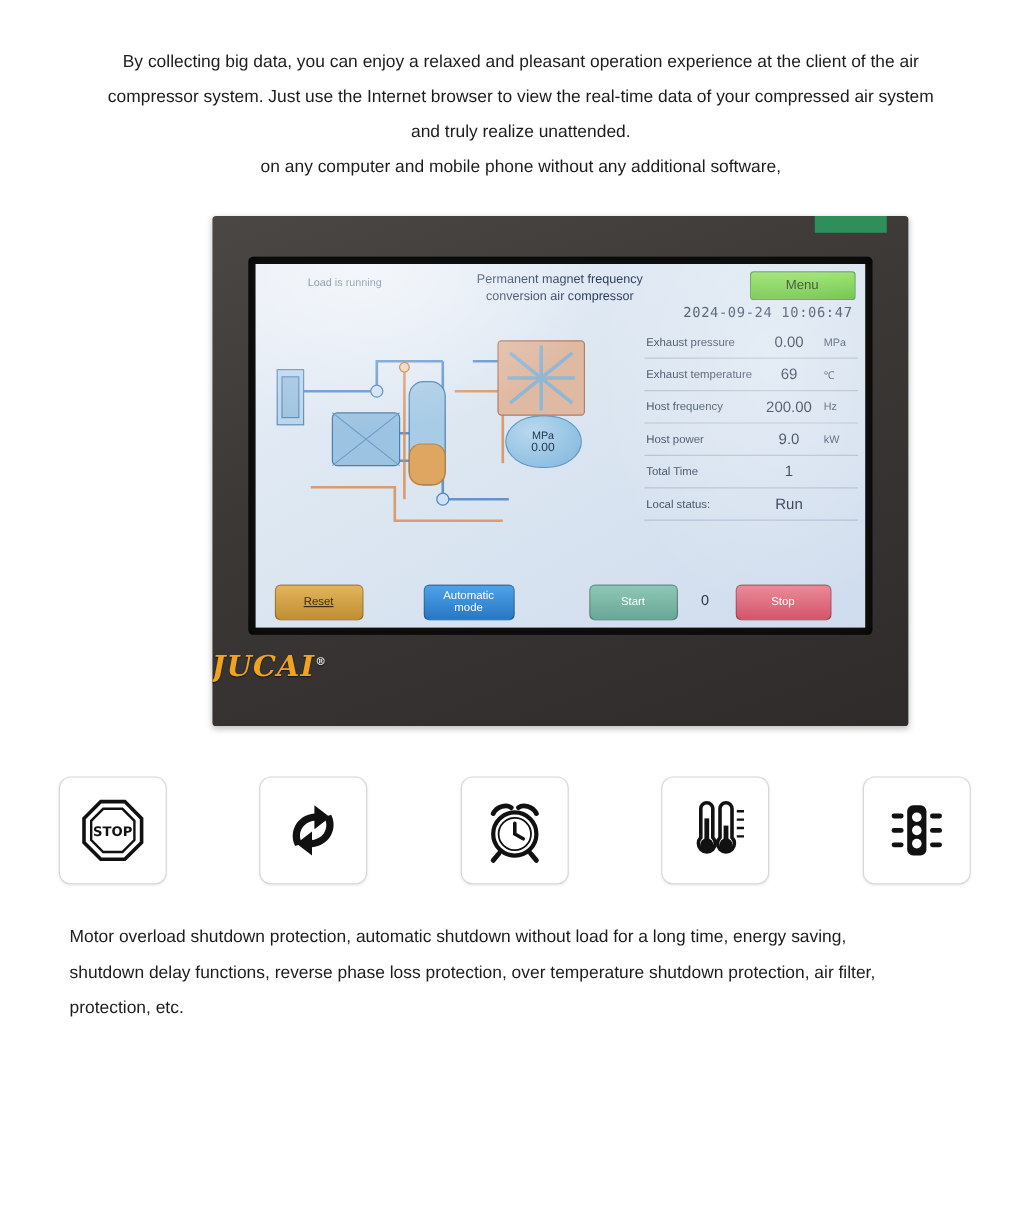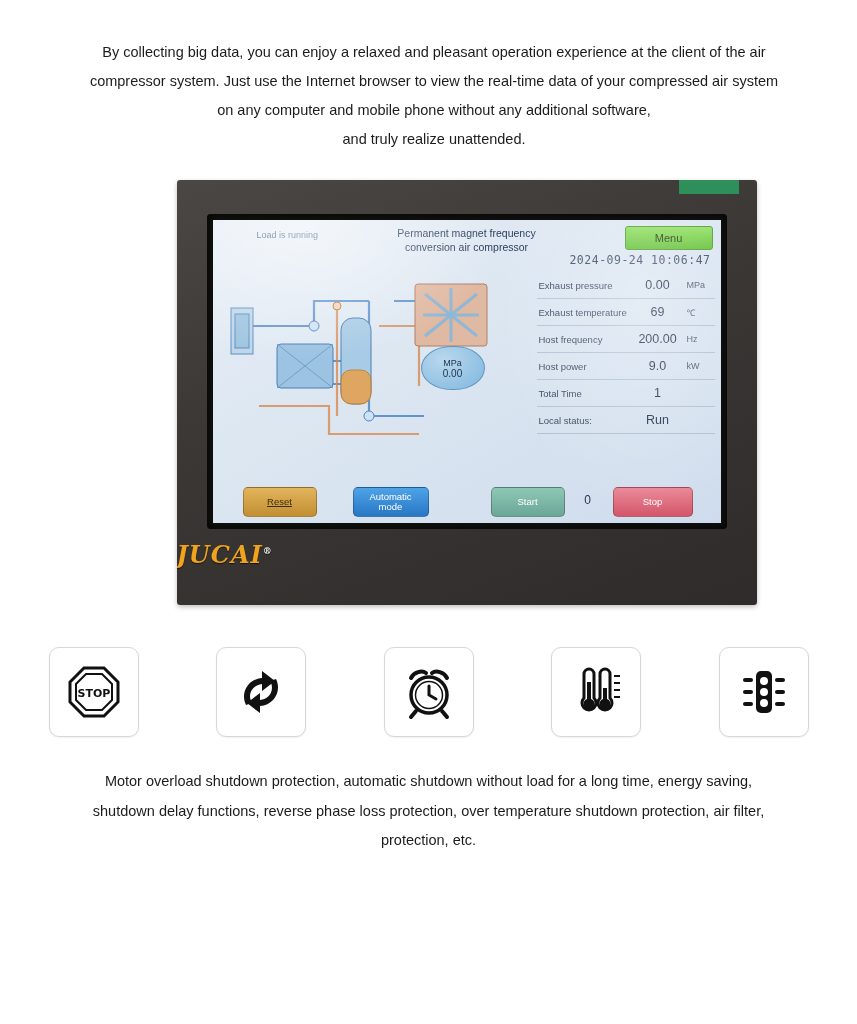--- a/index.html
+++ b/index.html
@@ -245,8 +245,8 @@
 <div class="intro">
   <span class="line">By collecting big data, you can enjoy a relaxed and pleasant operation experience at the client of the air</span>
   <span class="line">compressor system. Just use the Internet browser to view the real-time data of your compressed air system</span>
+  <span class="line">and truly realize unattended.</span>
   <span class="line">on any computer and mobile phone without any additional software,</span>
-  <span class="line">and truly realize unattended.</span>
 </div>
 
 <div class="panel-wrap">

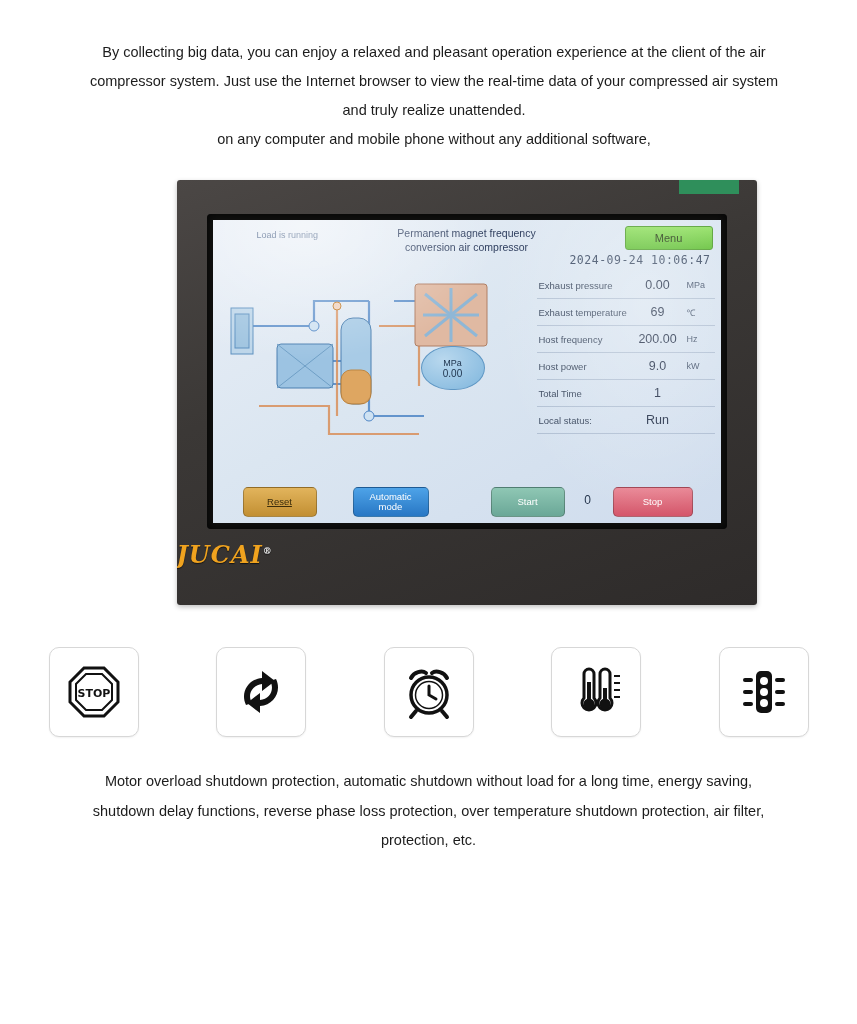--- a/index.html
+++ b/index.html
@@ -188,7 +188,7 @@
     color: #ffffff;
     border: 1px solid rgba(0,0,0,.25);
   }
-  .btn-reset { left: 30px; width: 72px; background: linear-gradient(180deg,#e2b45c,#c28f32); color: #3b2d0c; text-decoration: underline;}
+  .btn-reset { left: 16px; width: 72px; background: linear-gradient(180deg,#e2b45c,#c28f32); color: #3b2d0c; text-decoration: underline;}
   .btn-auto  { left: 140px; width: 74px; background: linear-gradient(180deg,#4ea3e8,#2877c4); }
   .btn-start { left: 278px; width: 72px; background: linear-gradient(180deg,#8fc7b4,#6aa797); }
   .btn-count { left: 360px; width: 30px; background: transparent; border: none; color: #26364d; font-size: 12px;}

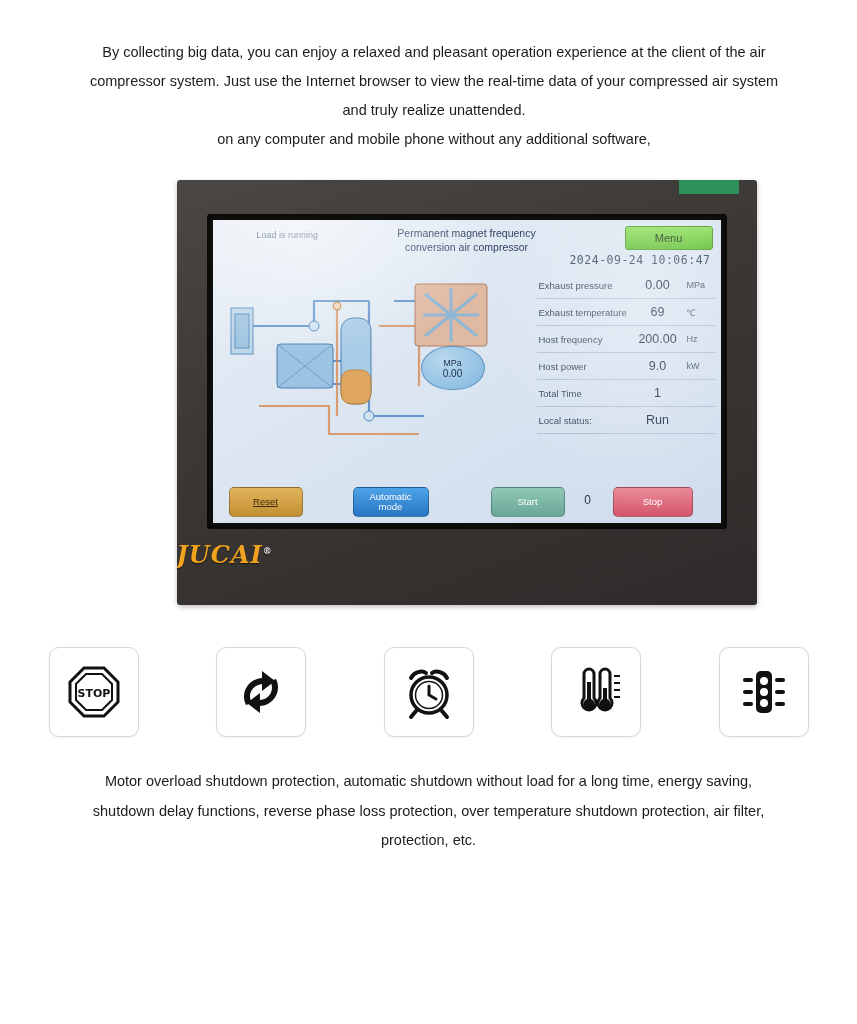--- a/index.html
+++ b/index.html
@@ -235,7 +235,6 @@
     font-size: 14.5px;
     line-height: 2.05;
     color: #1c1c1c;
-    text-align: center;
   }
   .outro .line { display: block; }
 </style>

